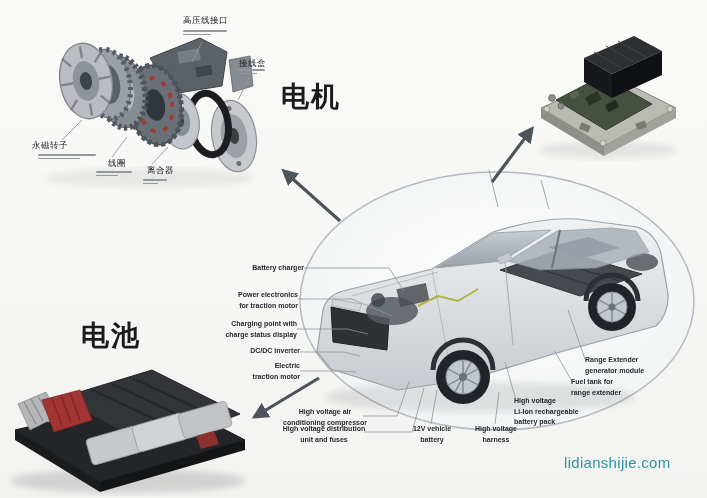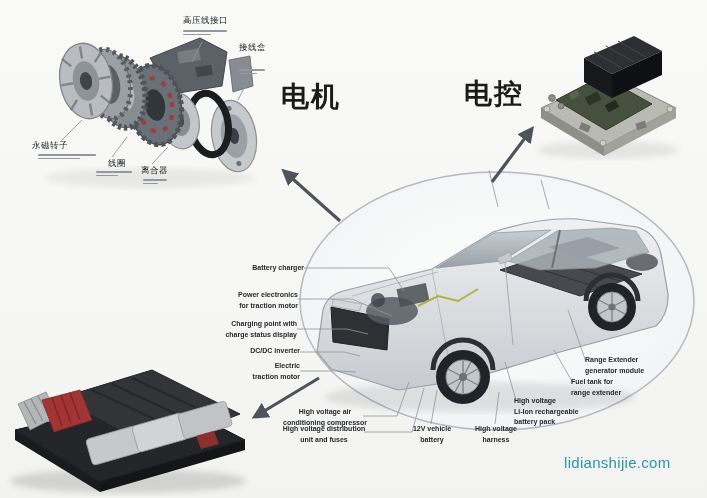--- a/index.html
+++ b/index.html
@@ -268,7 +268,7 @@
       <i style="width:28px"></i>
     </div>
 
-  <div class="cnlabel" style="left:239px;top:42px">接线盒</div>
+  <div class="cnlabel" style="left:239px;top:58px">接线盒</div>
   <div class="bars" style="left:239px;top:69px">
       <i style="width:26px"></i>
       <i style="width:18px"></i>

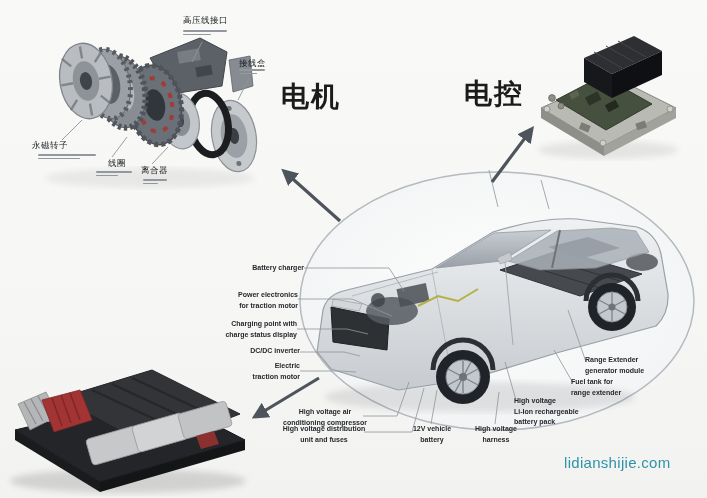--- a/index.html
+++ b/index.html
@@ -260,7 +260,6 @@
   </svg>
 
   <div class="title" style="left: 281px; top: 78px; color: rgb(27, 27, 27);">电机</div>
-  <div class="title" style="left: 464px; top: 75px; color: rgb(27, 27, 27);">电控</div>
 
   <div class="cnlabel" style="left:183px;top:15px">高压线接口</div>
   <div class="bars" style="left:183px;top:30px">

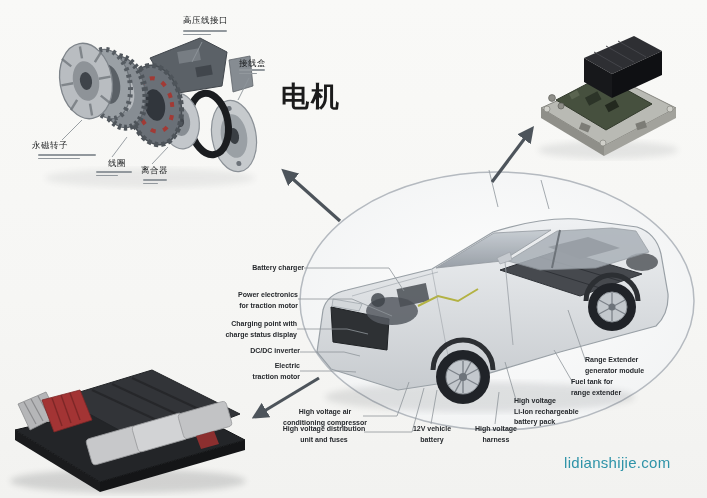--- a/index.html
+++ b/index.html
@@ -285,7 +285,7 @@
       <i style="width:22px"></i>
     </div>
 
-  <div class="cnlabel" style="left:141px;top:165px">离合器</div>
+  <div class="cnlabel" style="left:147px;top:165px">离合器</div>
   <div class="bars" style="left:143px;top:179px">
       <i style="width:24px"></i>
       <i style="width:15px"></i>

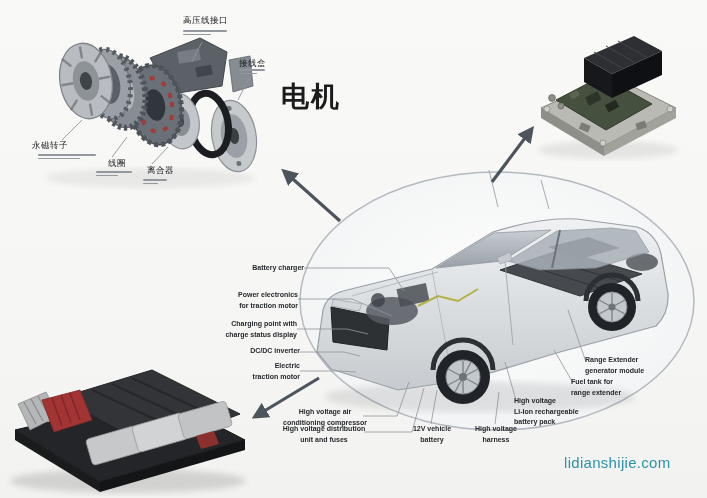--- a/index.html
+++ b/index.html
@@ -260,6 +260,7 @@
   </svg>
 
   <div class="title" style="left: 281px; top: 78px; color: rgb(27, 27, 27);">电机</div>
+  <div class="title" style="left: 81px; top: 317px; color: rgb(27, 27, 27);">电池</div>
 
   <div class="cnlabel" style="left:183px;top:15px">高压线接口</div>
   <div class="bars" style="left:183px;top:30px">

